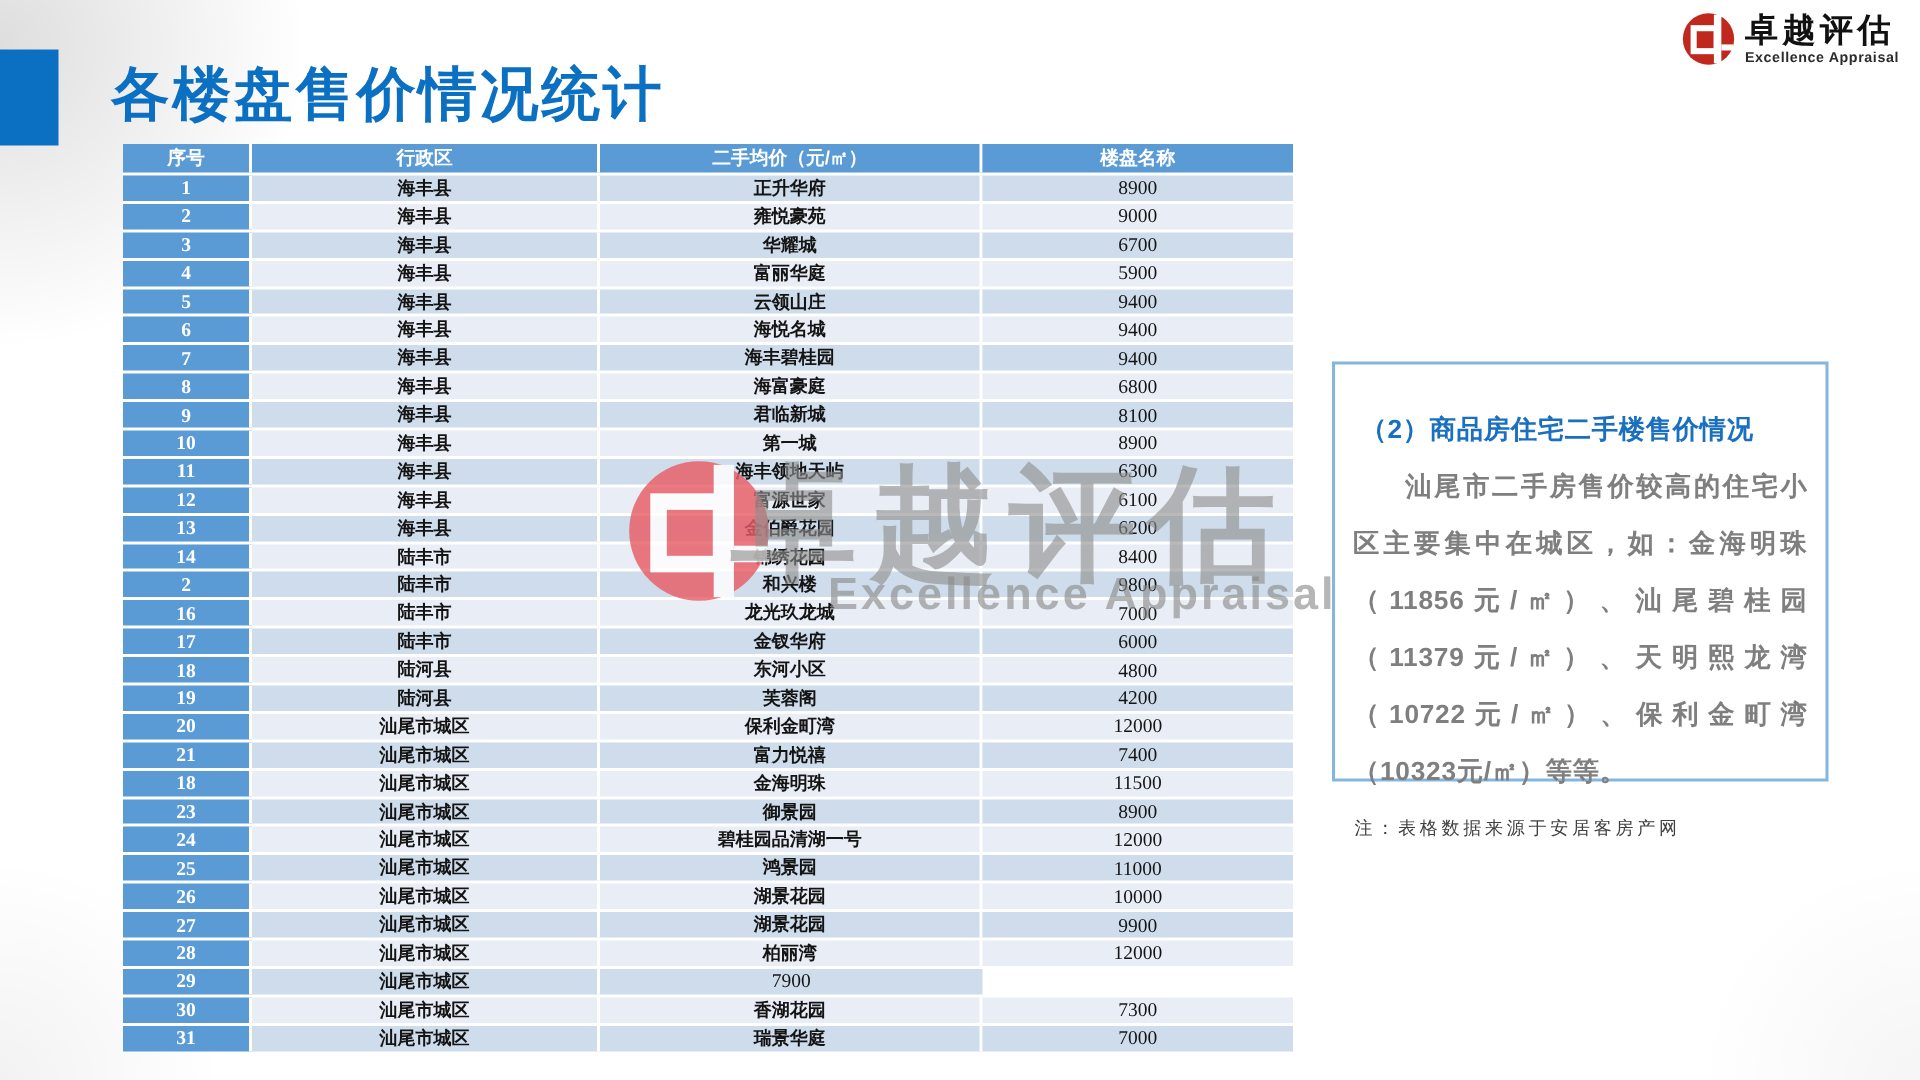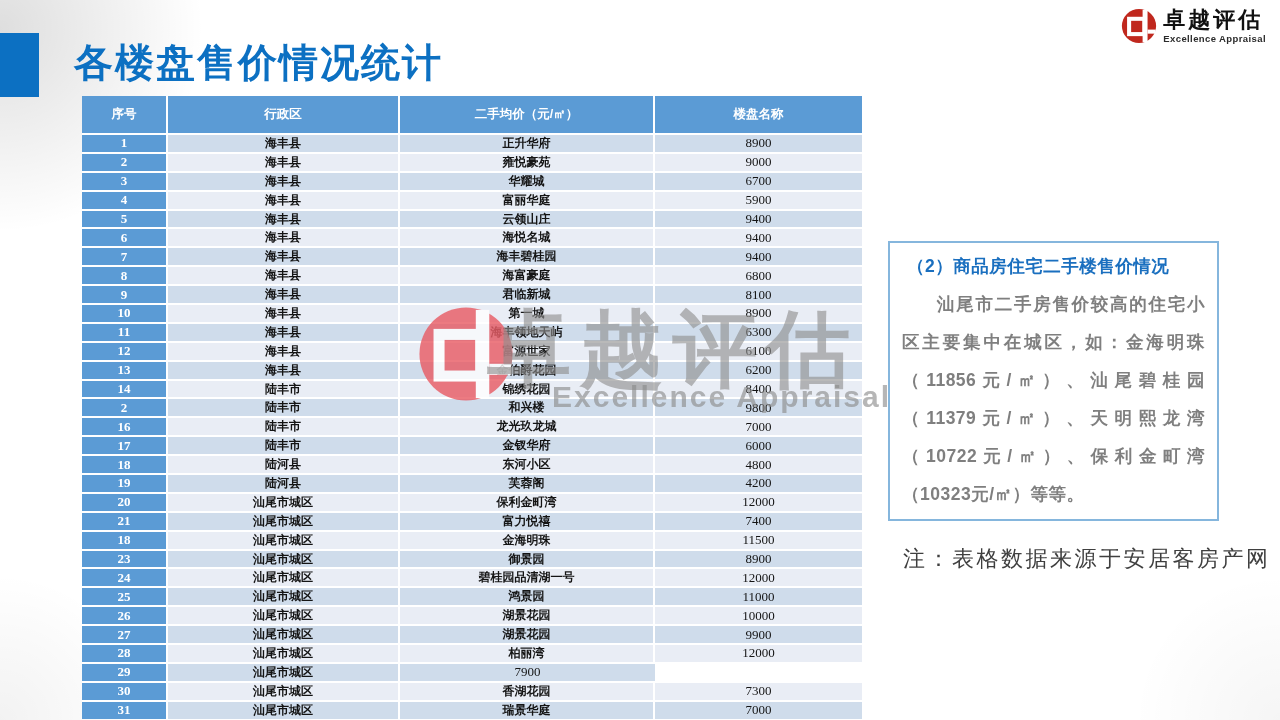--- a/index.html
+++ b/index.html
@@ -34,7 +34,7 @@
 
   
   .price-table{ position:absolute; left:82px; top:96px; width:780px; }
-  .t-head{ display:grid; grid-template-columns:86px 232px 255px 207px; height:37px; }
+  .t-head{ display:grid; grid-template-columns:86px 232px 255px 207px; height:19px; }
   .t-head .hc{
     background:#5B9BD5; color:#fff; font-weight:700; font-size:12.5px;
     display:flex; align-items:center; justify-content:center;

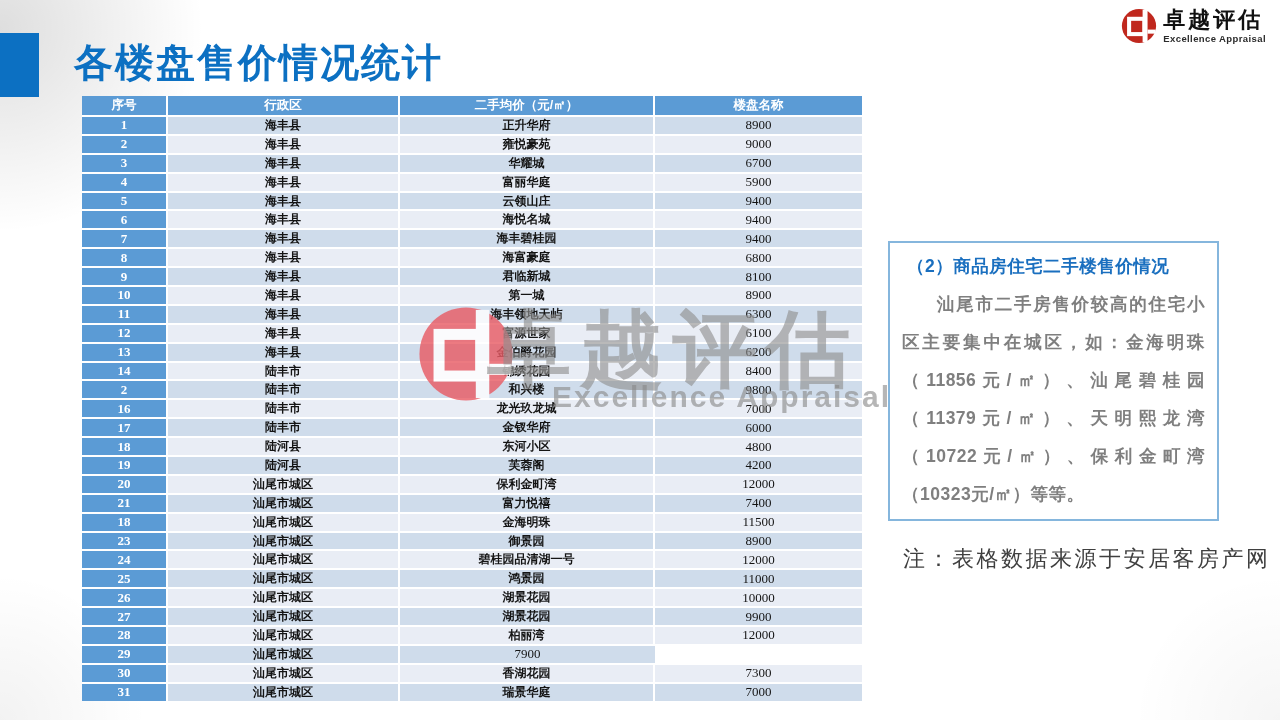--- a/index.html
+++ b/index.html
@@ -75,7 +75,7 @@
   
   .info-box{
     position:absolute; left:888px; top:241px; width:331px; height:280px;
-    border:2px solid #85B6DD; background:#fff; padding:11px 12px 0 12px;
+    border:2px solid #85B6DD; background:#fff; padding:31px 12px 0 12px;
   }
   .info-heading{
     font-size:17.5px; font-weight:800; color:#1A6FBF;

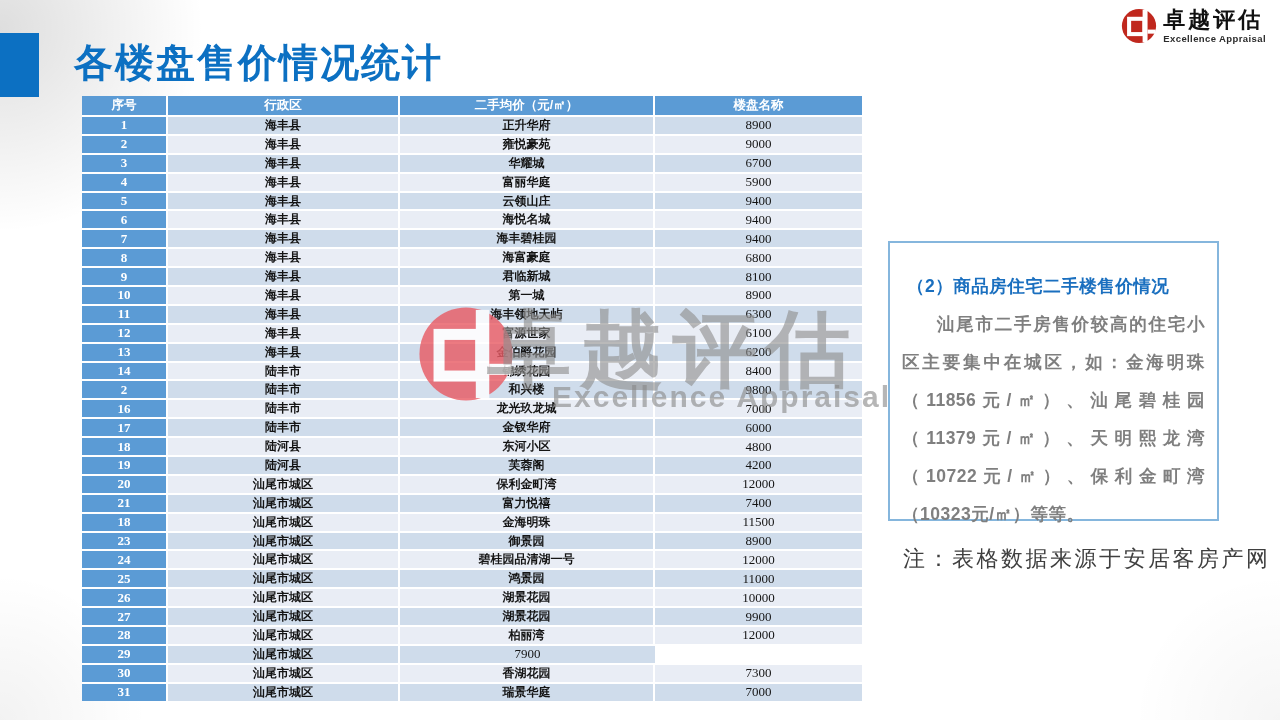--- a/index.html
+++ b/index.html
@@ -88,7 +88,7 @@
 
   .note{
     position:absolute; left:903px; top:544px;
-    font-family:"Liberation Serif", serif; font-size:22px; color:#3f3f3f;
+    font-family:"Liberation Serif", serif; font-size:12px; color:#3f3f3f;
     letter-spacing:2.5px; white-space:nowrap;
   }
 </style>

